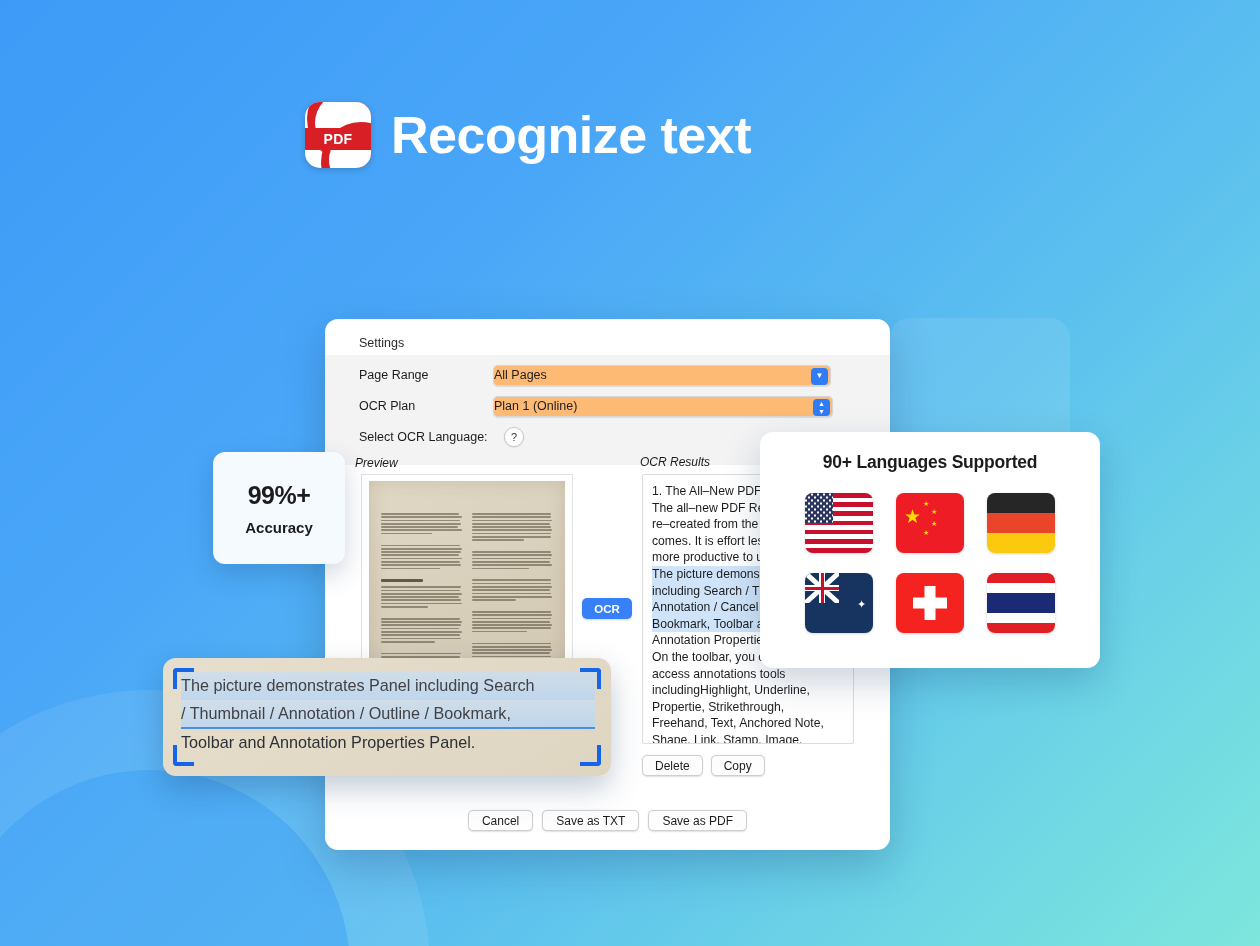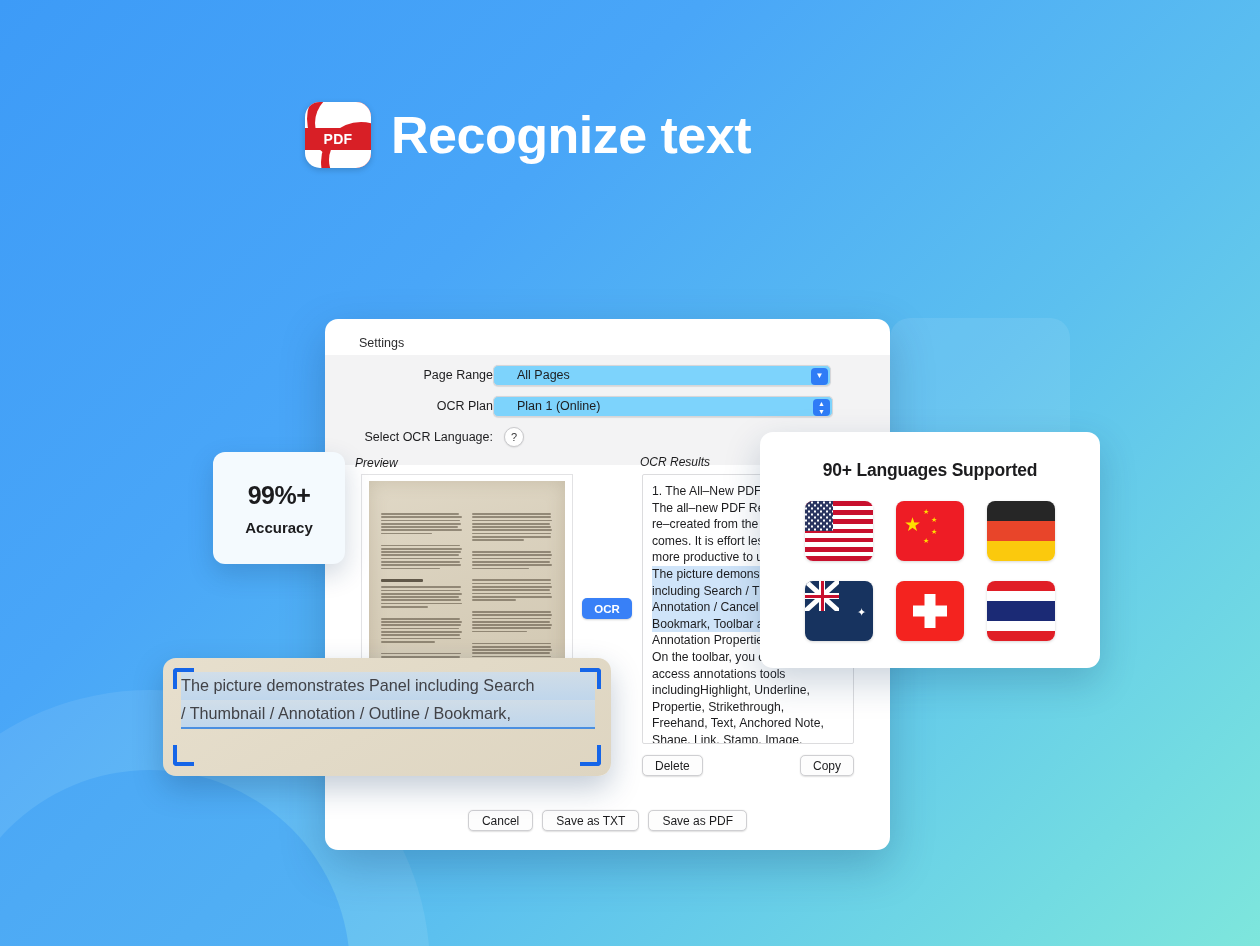--- a/index.html
+++ b/index.html
@@ -127,7 +127,6 @@
     height: 22px;
     display: flex;
     align-items: center;
-    text-align: right;
   }
   .form-row .lbl {
     font-size: 12.5px;

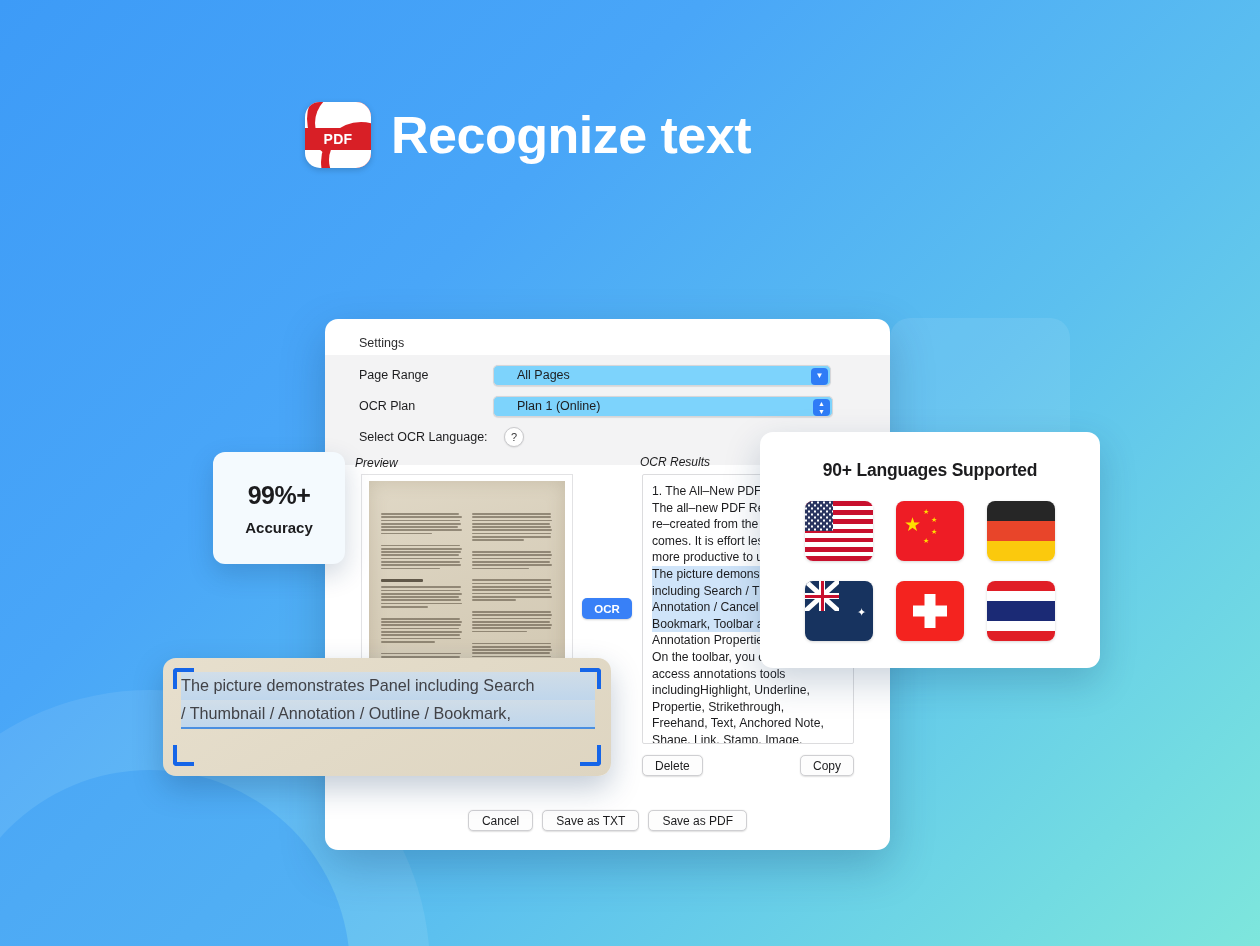--- a/index.html
+++ b/index.html
@@ -137,13 +137,13 @@
   .field {
     position: relative;
     height: 21px;
-    background: #7dd3fc;
+    background: #fdba74;
     border-radius: 5px;
     border: 0.5px solid #d6d6d9;
     box-shadow: 0 0.5px 1px rgba(0,0,0,0.10);
     display: flex;
     align-items: center;
-    padding-left: 23px;
+    padding-left: 0;
     font-size: 12.5px;
     color: #1d1d1f;
   }

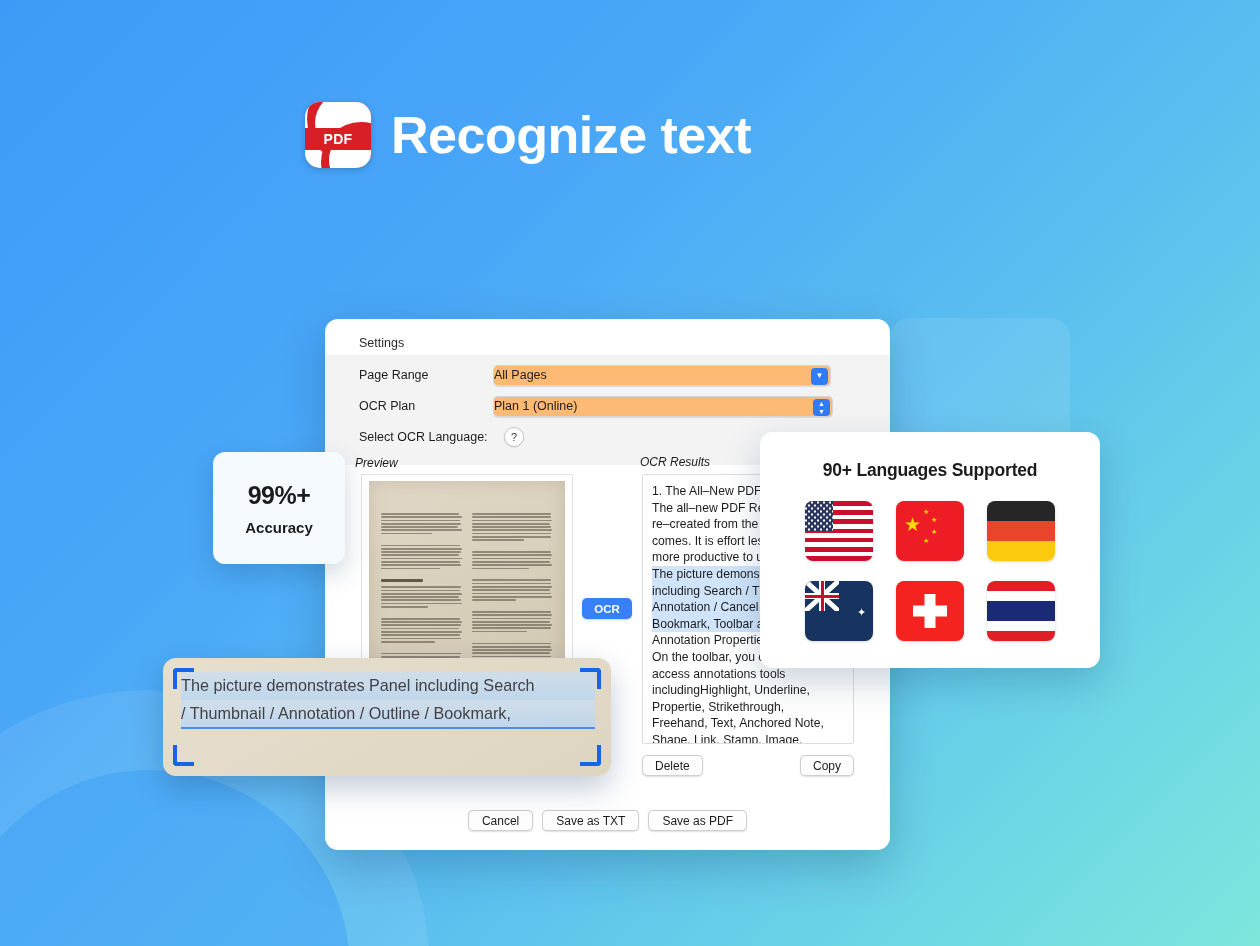--- a/index.html
+++ b/index.html
@@ -294,7 +294,7 @@
     background: #ffffff;
     border-radius: 13px;
     box-shadow: 0 14px 36px rgba(18,55,95,0.22);
-    padding-top: 28px;
+    padding-top: 20px;
   }
   .lang-title {
     text-align: center;

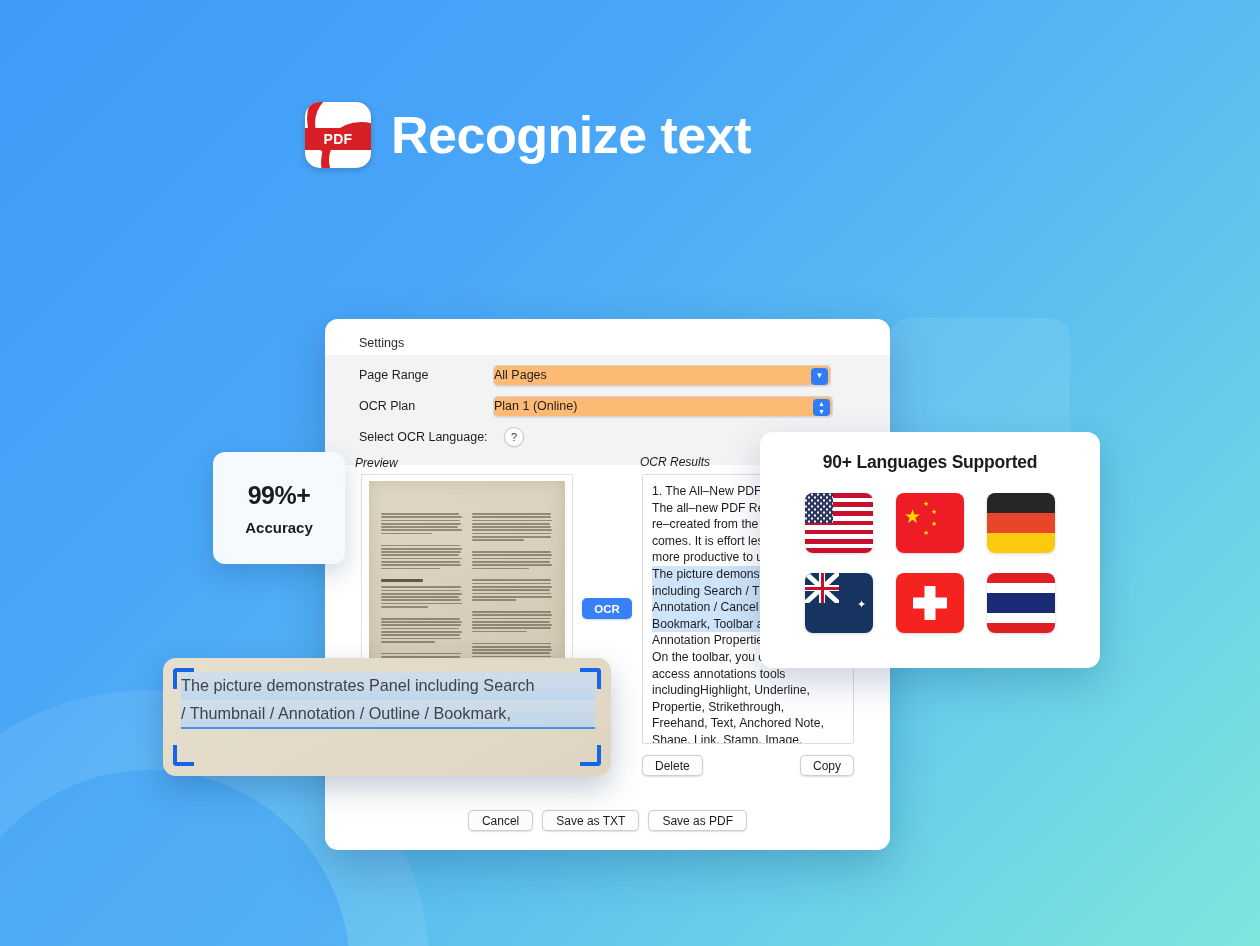--- a/index.html
+++ b/index.html
@@ -609,6 +609,7 @@
   <div class="mtext">
     <div class="mline hl">The picture demonstrates Panel including Search</div>
     <div class="mline hl hl-under">/ Thumbnail / Annotation / Outline / Bookmark,</div>
+    <div class="mline plain">Toolbar and Annotation Properties Panel.</div>
   </div>
   <div class="corner tl"></div>
   <div class="corner tr"></div>

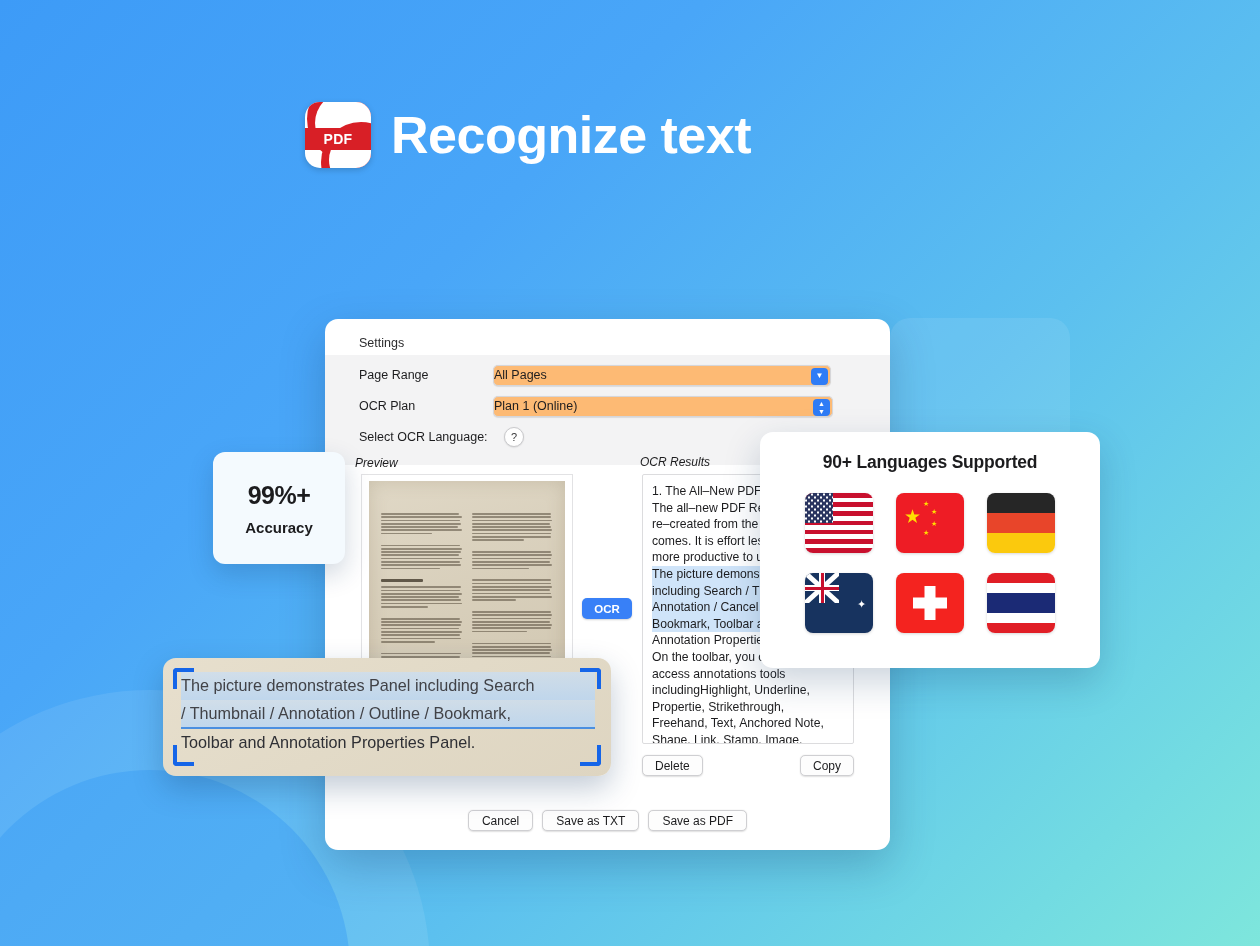--- a/index.html
+++ b/index.html
@@ -259,7 +259,7 @@
     position: absolute;
     left: 317px; top: 436px;
     width: 212px;
-    display: flex; justify-content: space-between; gap: 0;
+    display: flex; justify-content: flex-start; gap: 8px;
   }
   .results-actions .btn { padding: 0 12px; }
 

